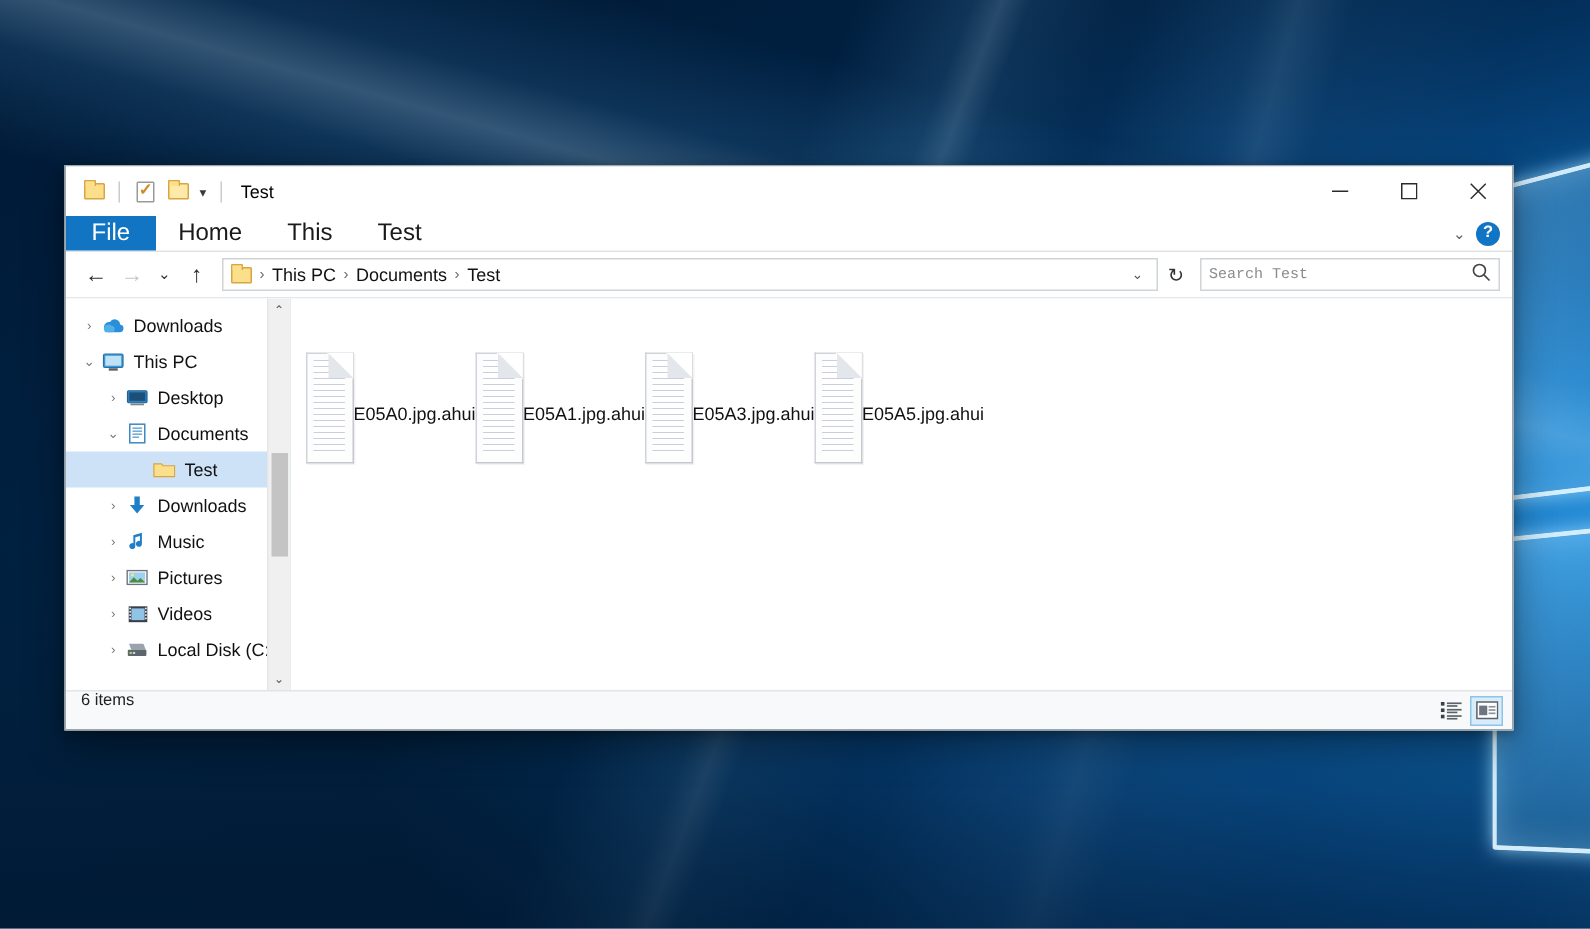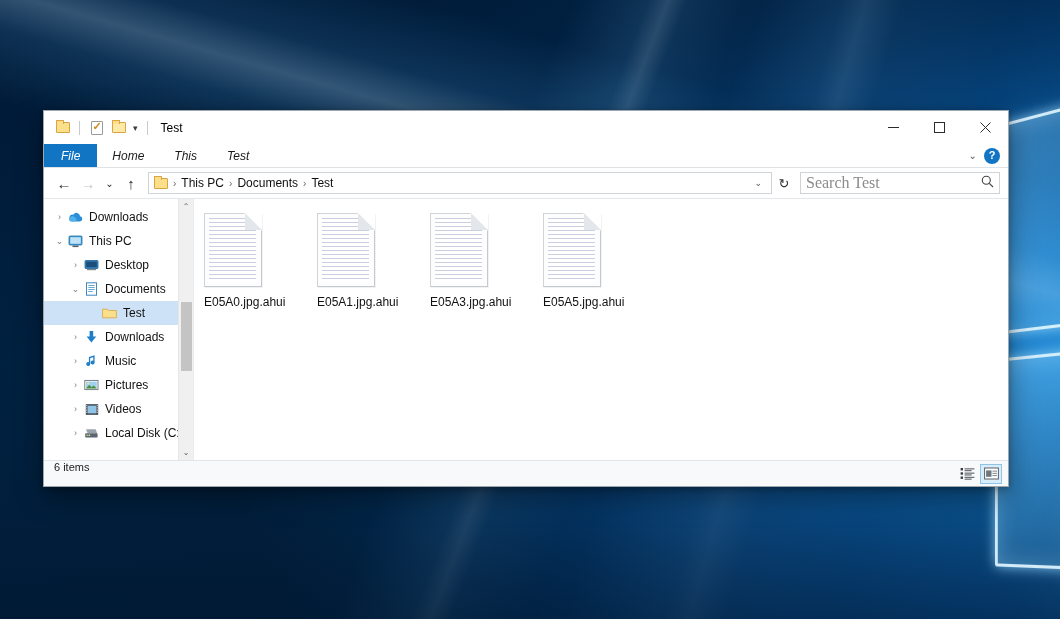--- a/index.html
+++ b/index.html
@@ -122,7 +122,7 @@
   }
   .tab {
     display: flex; align-items: center; padding: 0 15px;
-    font-size: 12px; color: #1a1a1a; font-style: italic;
+    font-size: 16px; color: #1a1a1a;
   }
   .tab.file { background: #1175c4; color: #ffffff; padding: 0 17px; }
   .ribbon-right { margin-left: auto; display: flex; align-items: center; gap: 7px; padding-right: 8px; }

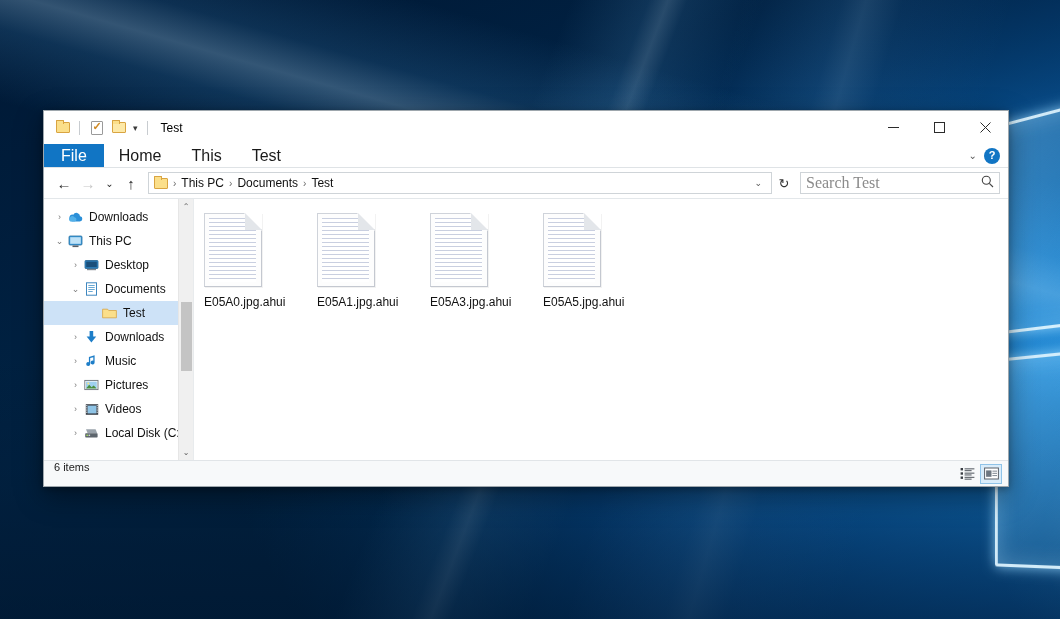--- a/index.html
+++ b/index.html
@@ -166,8 +166,8 @@
     display: flex; align-items: center; padding: 0 5px;
   }
   .searchbox input {
-    flex: 1; border: none; outline: none; font-size: 16px;
-    font-family: Liberation Serif, serif; color: #333;
+    flex: 1; border: none; outline: none; font-size: 10px;
+    font-family: Liberation Mono, monospace; color: #333;
     background: transparent; min-width: 0;
   }
   .searchbox input::placeholder { color: #8b8b8b; }

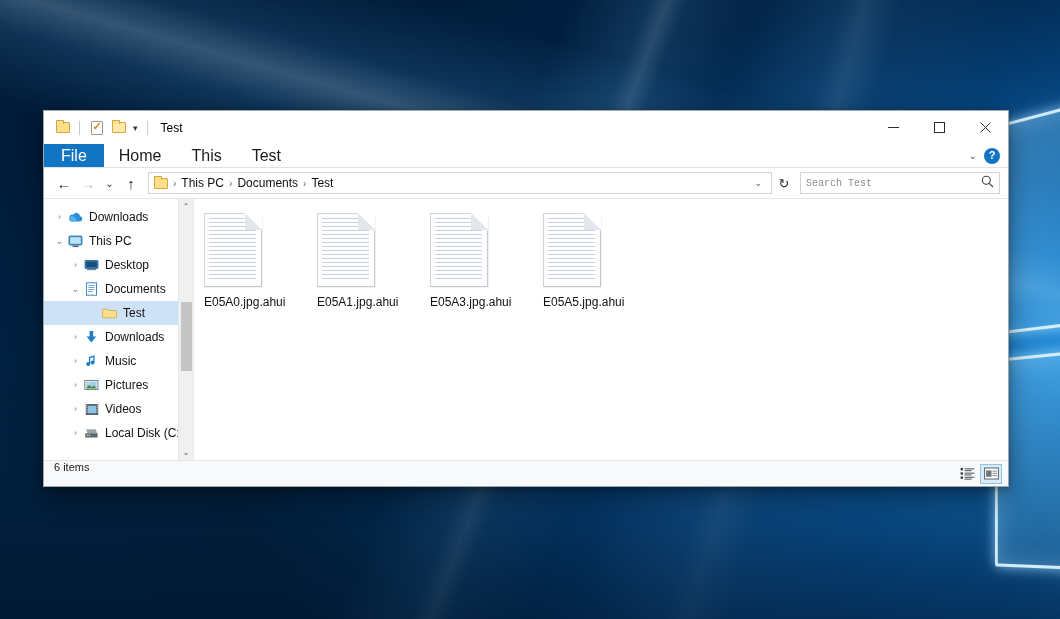--- a/index.html
+++ b/index.html
@@ -225,7 +225,7 @@
   .filegrid { display: flex; flex-wrap: wrap; }
   .fileitem {
     width: 113px; height: 120px;
-    display: flex; flex-direction: column; align-items: flex-start;
+    display: flex; align-items: center;
     padding-top: 2px;
   }
   .doc-icon {

